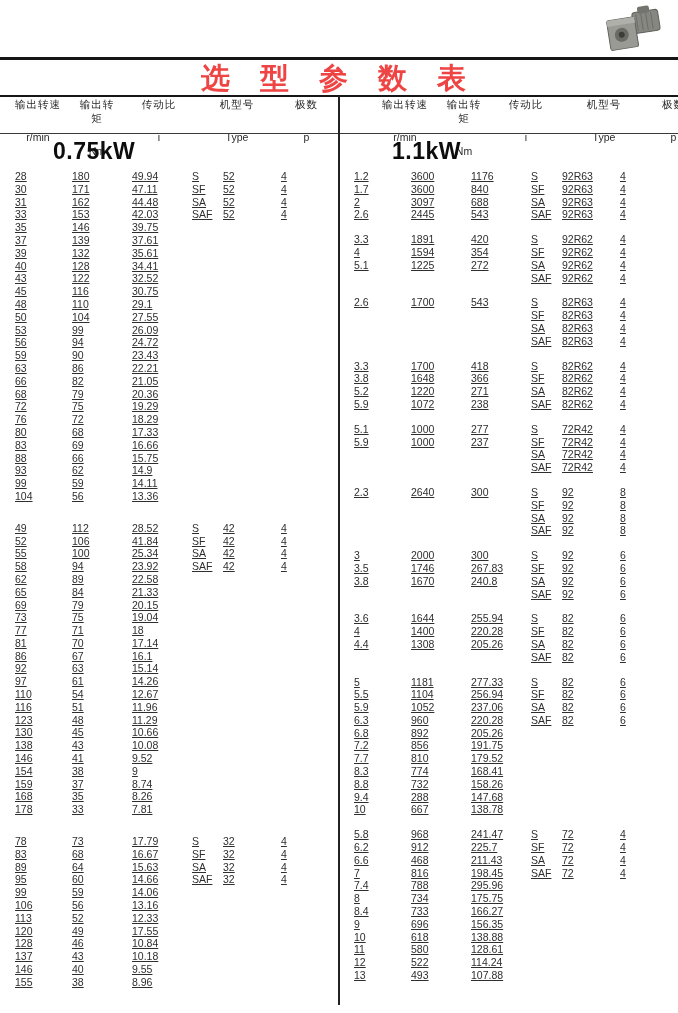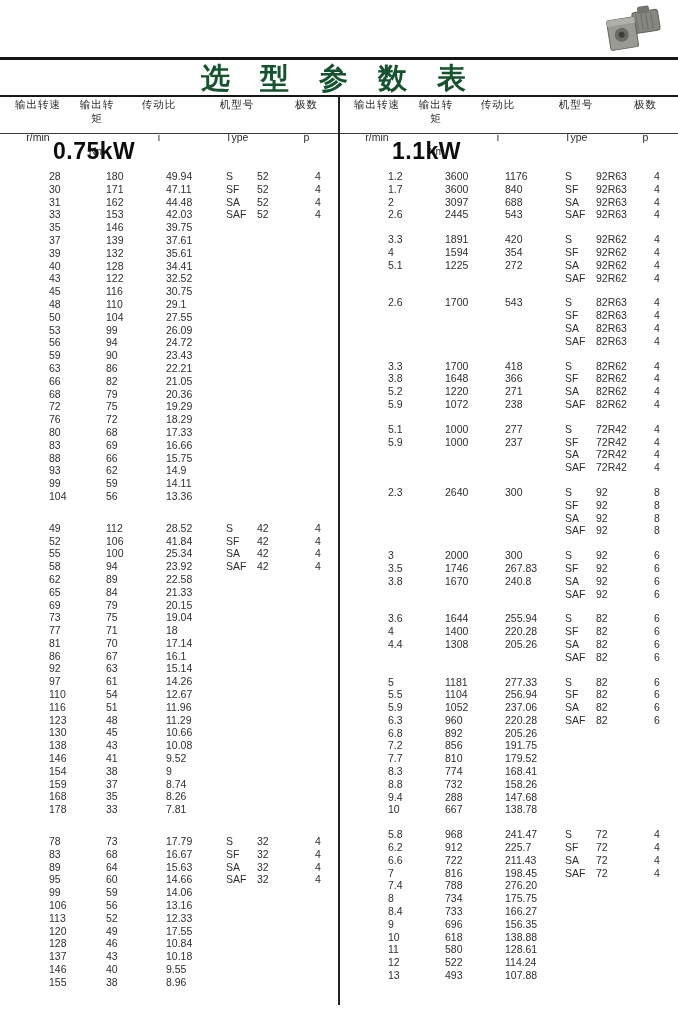--- a/index.html
+++ b/index.html
@@ -15,7 +15,7 @@
   .vdivider{position:absolute;left:338px;top:96px;width:2px;height:909px;background:#222;}
   .page-title{
     position:absolute;top:59px;left:0;width:678px;text-align:center;
-    font-size:29px;font-weight:bold;letter-spacing:11px;color:#14532d;margin:0;
+    font-size:29px;font-weight:bold;letter-spacing:11px;color:#ef4444;margin:0;
   }
   .photo{position:absolute;top:4px;right:12px;width:66px;height:50px;}
   .header-row{position:absolute;top:98px;left:0;width:678px;display:flex;}

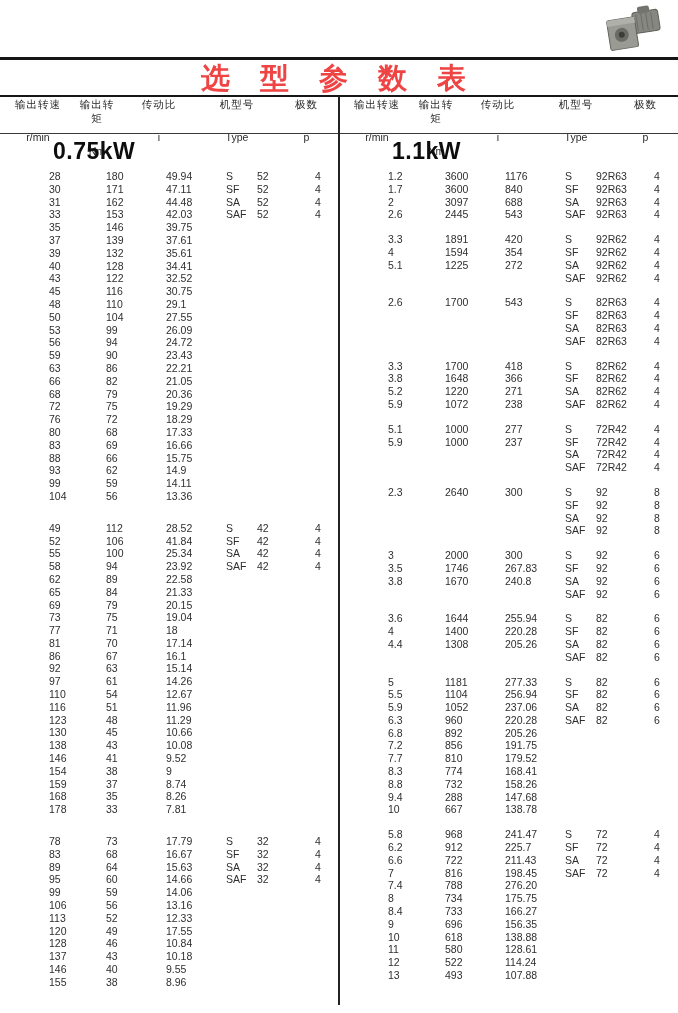--- a/index.html
+++ b/index.html
@@ -18,7 +18,7 @@
     font-size:29px;font-weight:bold;letter-spacing:11px;color:#ef4444;margin:0;
   }
   .photo{position:absolute;top:4px;right:12px;width:66px;height:50px;}
-  .header-row{position:absolute;top:98px;left:0;width:678px;display:flex;}
+  .header-row{position:absolute;top:98px;left:0;width:678px;display:flex;gap:28px;}
   .hgroup{width:339px;display:grid;grid-template-columns:76px 42px 82px 74px 65px;}
   .hcell{text-align:center;}
   .hlabel{font-size:10.5px;letter-spacing:1px;color:#2b2b2b;}

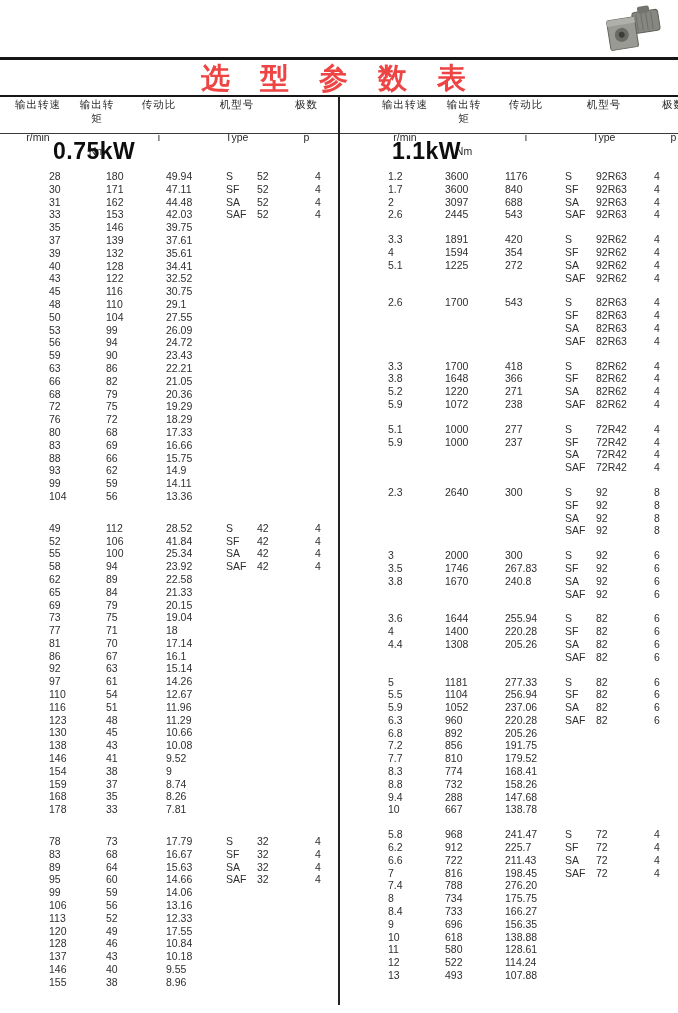--- a/index.html
+++ b/index.html
@@ -29,7 +29,7 @@
     font-size:23px;font-weight:800;letter-spacing:0.5px;color:#0d0d0d;
     padding:3px 0 7px 29px;line-height:24px;margin-left:24px;
   }
-  .block{padding-left:49px;}
+  .block{padding-left:15px;text-decoration:underline;}
   .half-left .block{margin-bottom:19px;}
   .half-right .block{margin-bottom:12px;}
   .half .block:last-child{margin-bottom:0;}

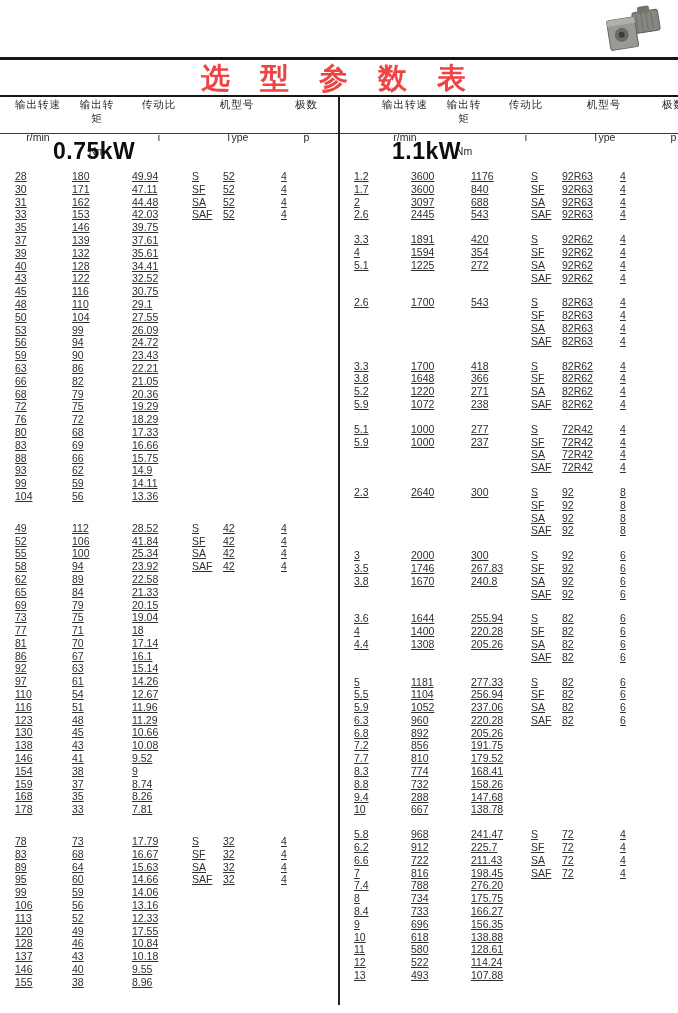--- a/index.html
+++ b/index.html
@@ -259,7 +259,7 @@
         <div class="block">
           <div class="row"><span class="cell c-speed">5.8</span><span class="cell c-torque">968</span><span class="cell c-ratio">241.47</span><span class="cell c-prefix">S</span><span class="cell c-size">72</span><span class="cell c-poles">4</span></div>
           <div class="row"><span class="cell c-speed">6.2</span><span class="cell c-torque">912</span><span class="cell c-ratio">225.7</span><span class="cell c-prefix">SF</span><span class="cell c-size">72</span><span class="cell c-poles">4</span></div>
-          <div class="row"><span class="cell c-speed">6.6</span><span class="cell c-torque">722</span><span class="cell c-ratio">211.43</span><span class="cell c-prefix">SA</span><span class="cell c-size">72</span><span class="cell c-poles">4</span></div>
+          <div class="row"><span class="cell c-speed">6.6</span><span class="cell c-torque">468</span><span class="cell c-ratio">211.43</span><span class="cell c-prefix">SA</span><span class="cell c-size">72</span><span class="cell c-poles">4</span></div>
           <div class="row"><span class="cell c-speed">7</span><span class="cell c-torque">816</span><span class="cell c-ratio">198.45</span><span class="cell c-prefix">SAF</span><span class="cell c-size">72</span><span class="cell c-poles">4</span></div>
           <div class="row"><span class="cell c-speed">7.4</span><span class="cell c-torque">788</span><span class="cell c-ratio">276.20</span><span class="cell c-prefix"></span><span class="cell c-size"></span><span class="cell c-poles"></span></div>
           <div class="row"><span class="cell c-speed">8</span><span class="cell c-torque">734</span><span class="cell c-ratio">175.75</span><span class="cell c-prefix"></span><span class="cell c-size"></span><span class="cell c-poles"></span></div>

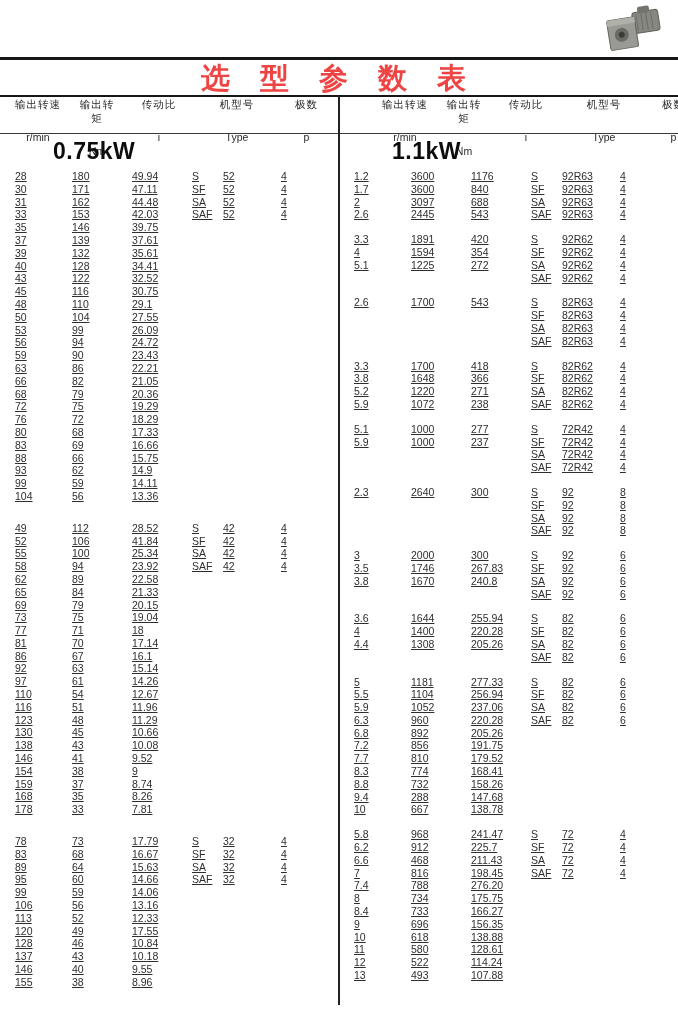--- a/index.html
+++ b/index.html
@@ -261,7 +261,7 @@
           <div class="row"><span class="cell c-speed">6.2</span><span class="cell c-torque">912</span><span class="cell c-ratio">225.7</span><span class="cell c-prefix">SF</span><span class="cell c-size">72</span><span class="cell c-poles">4</span></div>
           <div class="row"><span class="cell c-speed">6.6</span><span class="cell c-torque">468</span><span class="cell c-ratio">211.43</span><span class="cell c-prefix">SA</span><span class="cell c-size">72</span><span class="cell c-poles">4</span></div>
           <div class="row"><span class="cell c-speed">7</span><span class="cell c-torque">816</span><span class="cell c-ratio">198.45</span><span class="cell c-prefix">SAF</span><span class="cell c-size">72</span><span class="cell c-poles">4</span></div>
-          <div class="row"><span class="cell c-speed">7.4</span><span class="cell c-torque">788</span><span class="cell c-ratio">276.20</span><span class="cell c-prefix"></span><span class="cell c-size"></span><span class="cell c-poles"></span></div>
+          <div class="row"><span class="cell c-speed">7.4</span><span class="cell c-torque">788</span><span class="cell c-ratio">295.96</span><span class="cell c-prefix"></span><span class="cell c-size"></span><span class="cell c-poles"></span></div>
           <div class="row"><span class="cell c-speed">8</span><span class="cell c-torque">734</span><span class="cell c-ratio">175.75</span><span class="cell c-prefix"></span><span class="cell c-size"></span><span class="cell c-poles"></span></div>
           <div class="row"><span class="cell c-speed">8.4</span><span class="cell c-torque">733</span><span class="cell c-ratio">166.27</span><span class="cell c-prefix"></span><span class="cell c-size"></span><span class="cell c-poles"></span></div>
           <div class="row"><span class="cell c-speed">9</span><span class="cell c-torque">696</span><span class="cell c-ratio">156.35</span><span class="cell c-prefix"></span><span class="cell c-size"></span><span class="cell c-poles"></span></div>

